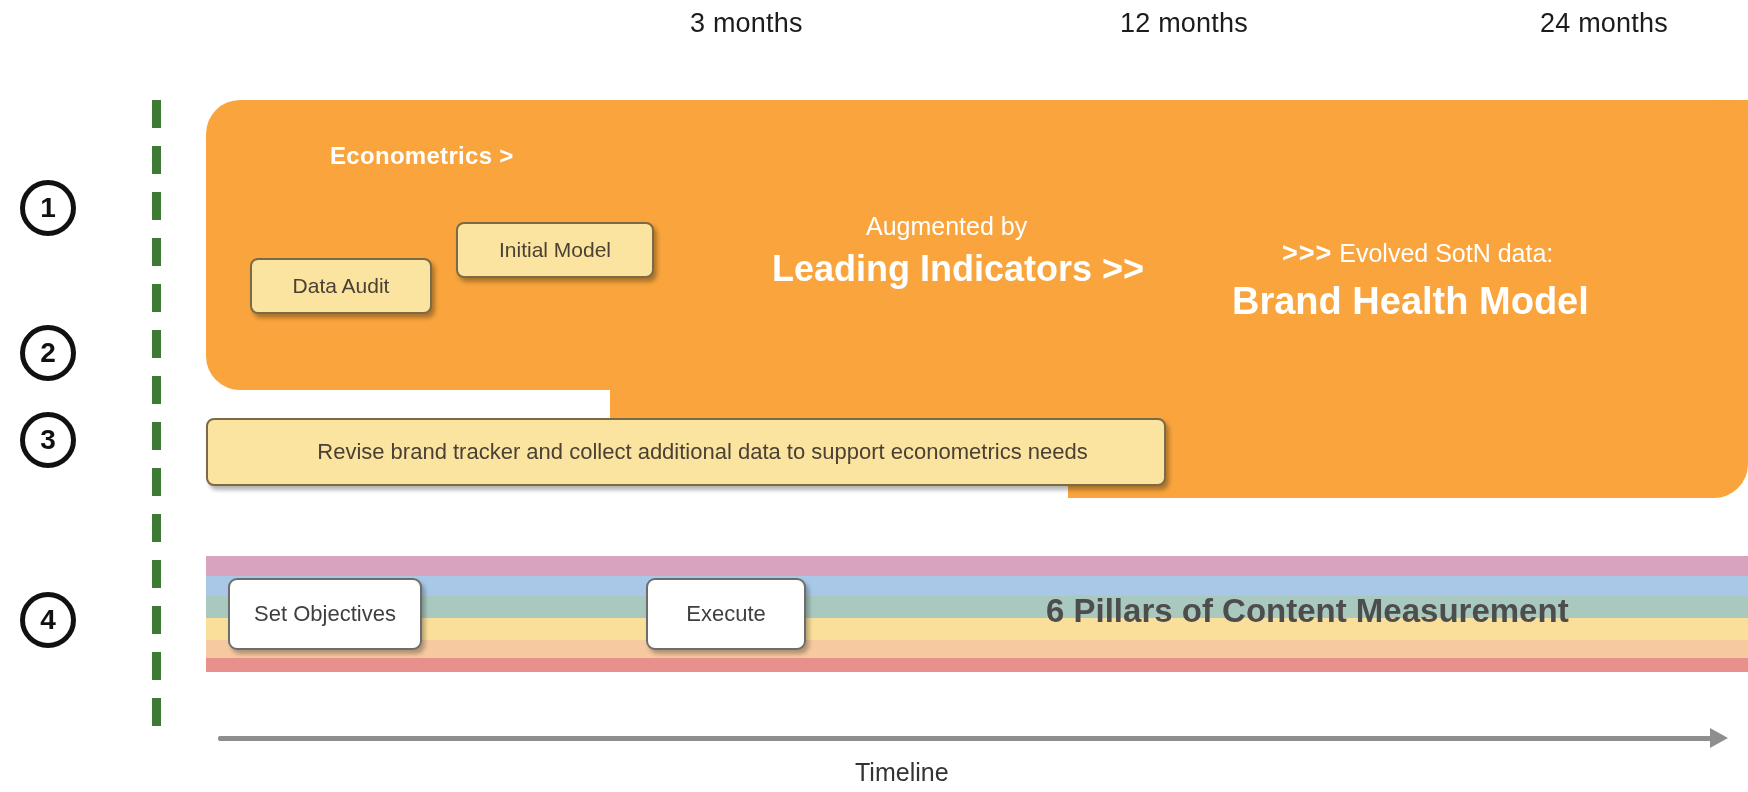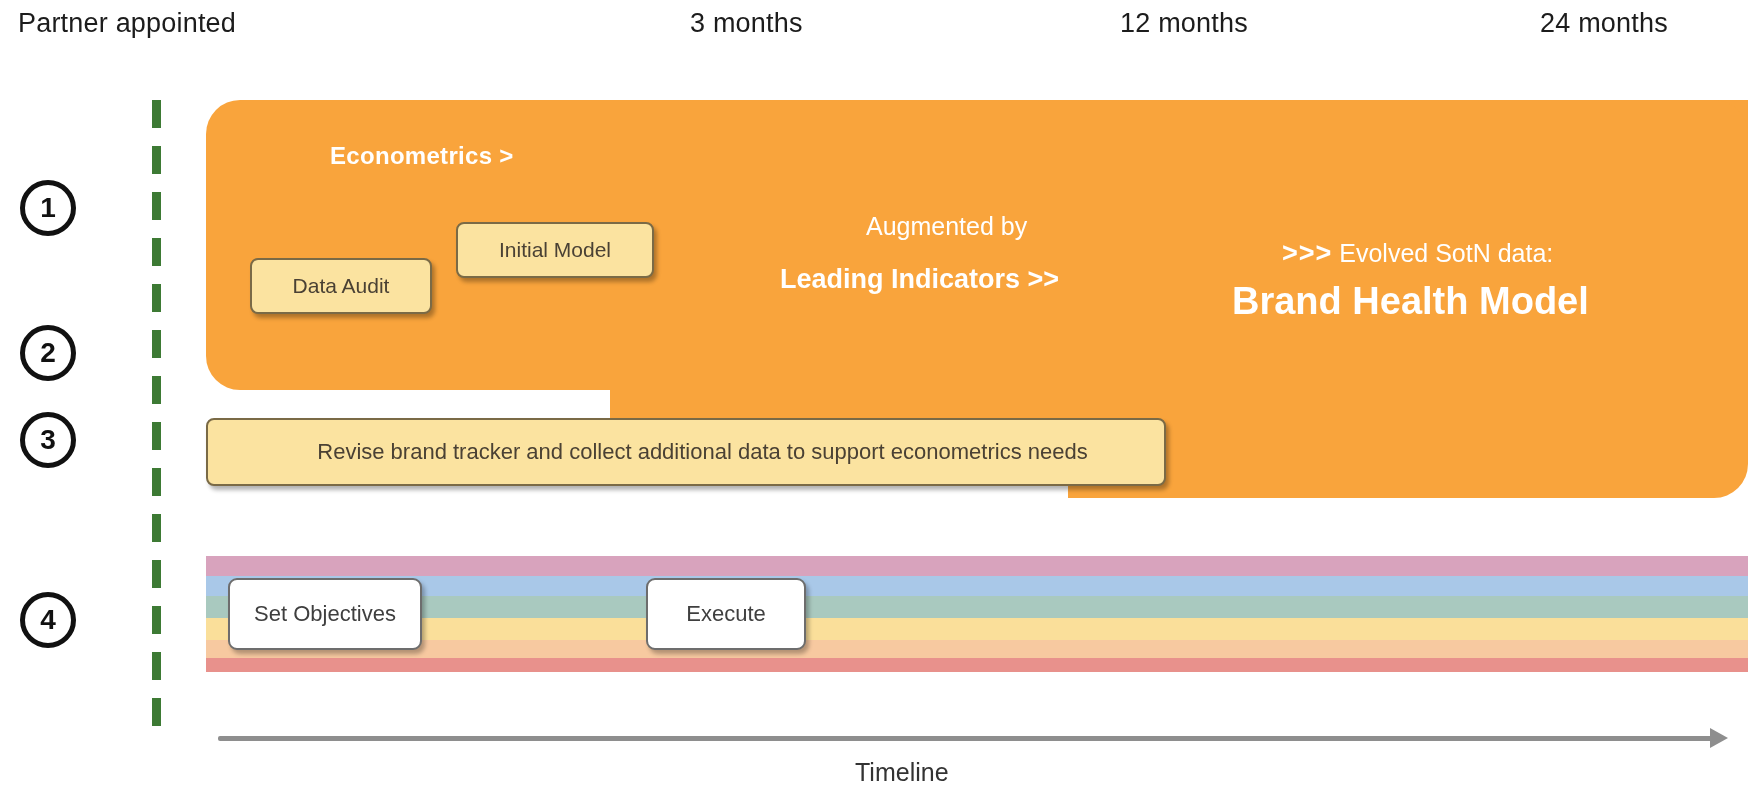--- a/index.html
+++ b/index.html
@@ -148,7 +148,6 @@
 
 <div class="stage">
 
-  <div class="milestone" id="ms-partner">Partner appointed</div>
   <div class="milestone" id="ms-3">3 months</div>
   <div class="milestone" id="ms-12">12 months</div>
   <div class="milestone" id="ms-24">24 months</div>

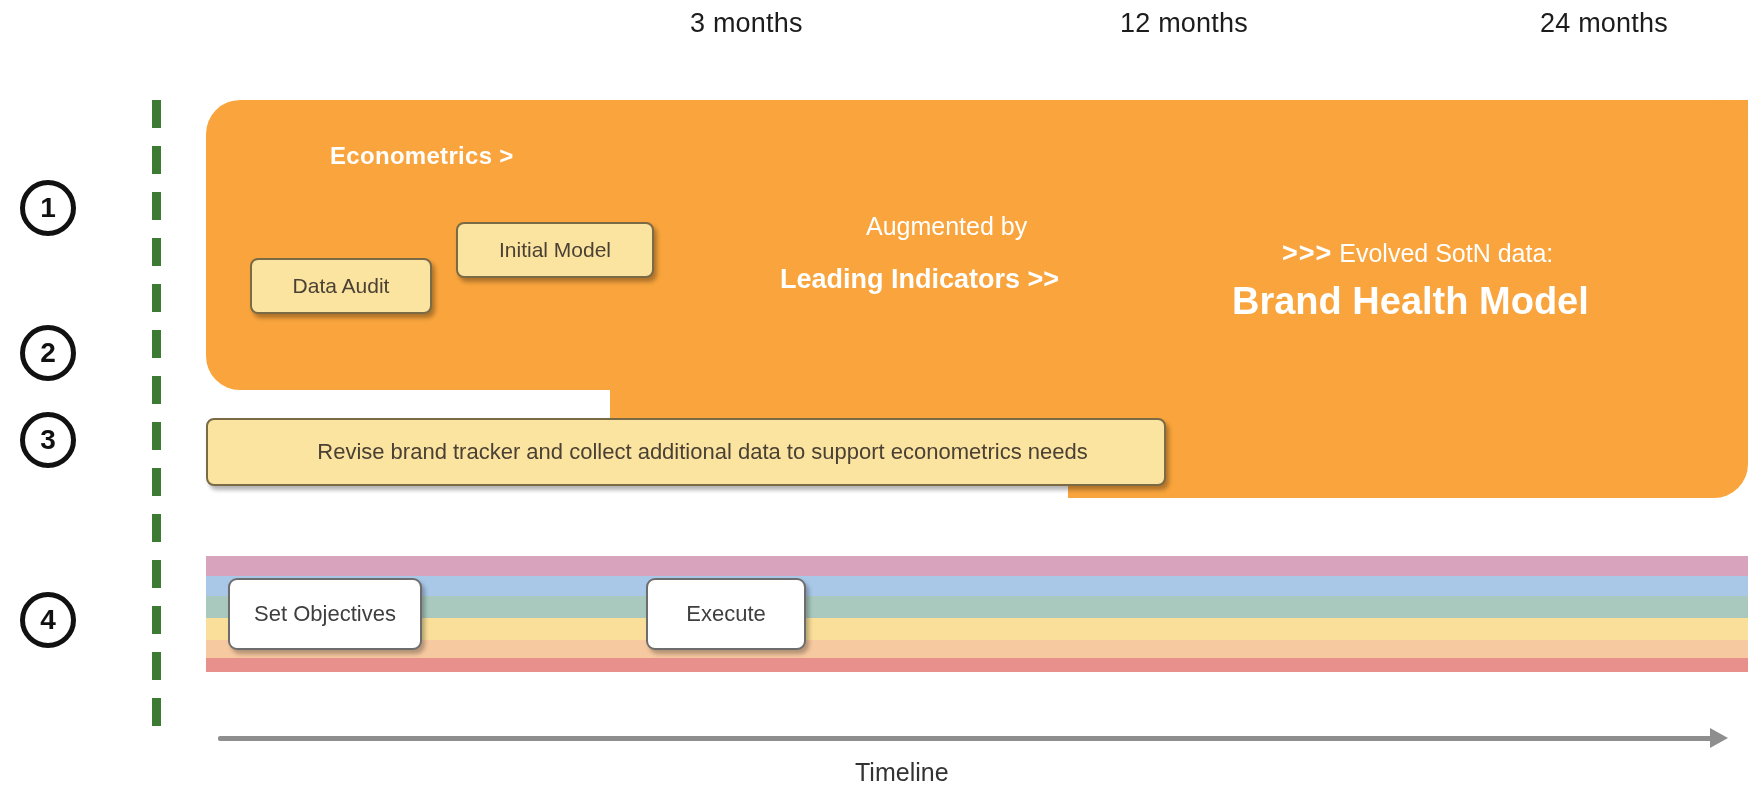--- a/index.html
+++ b/index.html
@@ -76,7 +76,7 @@
     left:866px;top:212px;font-size:25px;font-weight:normal;
   }
   #t-aug-big{
-    left:772px;top:264px;font-size:27px;font-weight:bold;margin-left:8px;
+    left:772px;top:248px;font-size:36px;font-weight:bold;
   }
   #t-evolved{
     left:1282px;top:238px;font-size:25px;font-weight:normal;

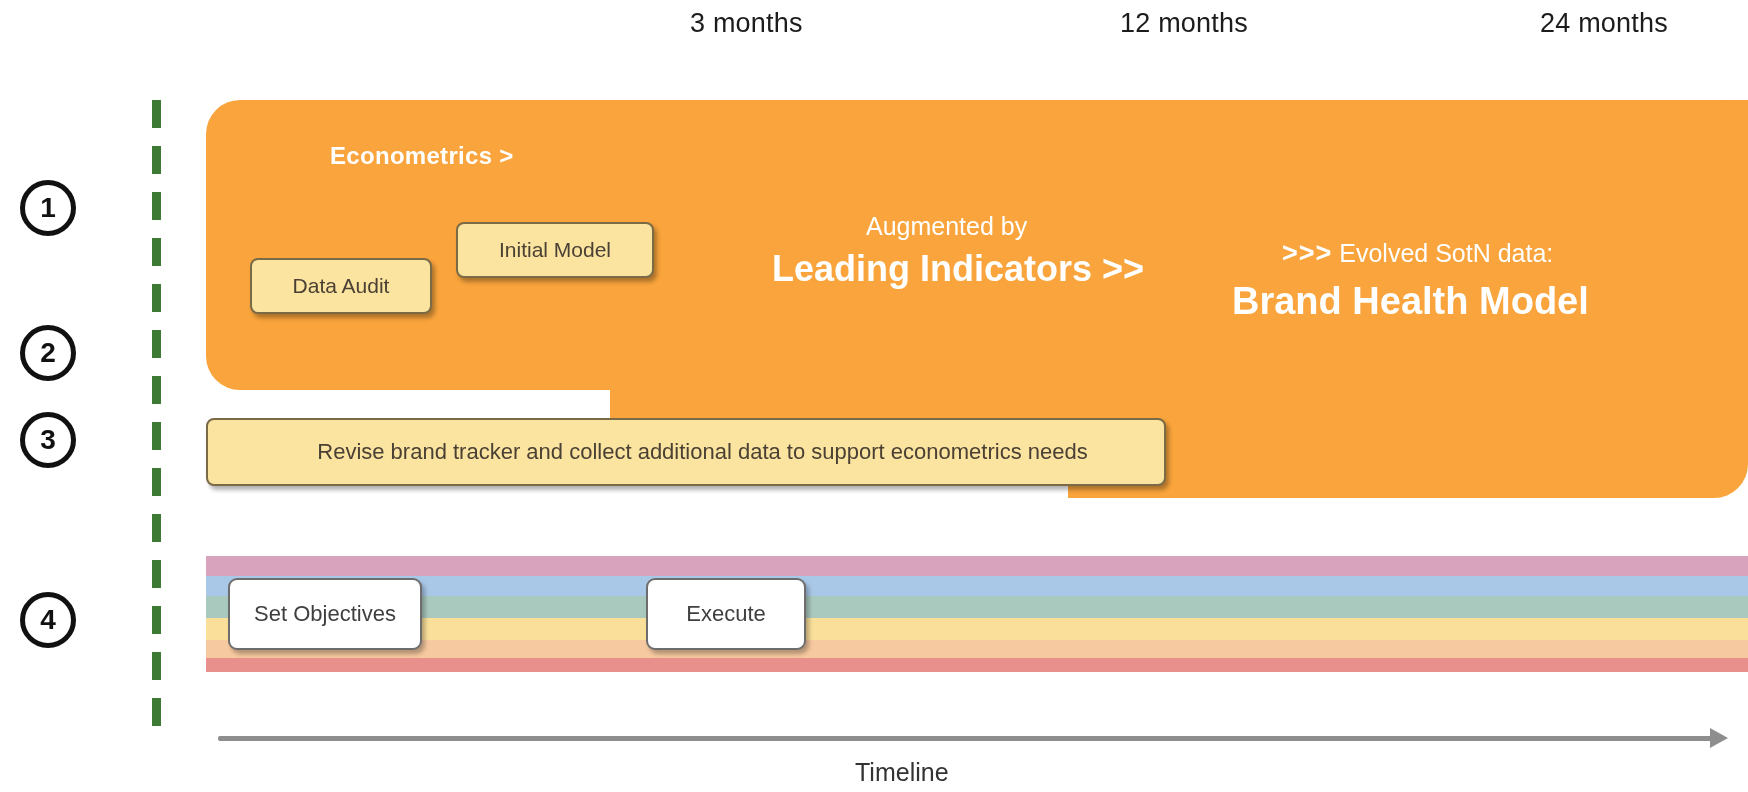--- a/index.html
+++ b/index.html
@@ -188,6 +188,7 @@
   <div class="white-step" id="step-set-objectives">Set Objectives</div>
   <div class="white-step" id="step-execute">Execute</div>
 
+  <div id="t-pillars">6 Pillars of Content Measurement</div>
 
   <div id="timeline-line"></div>
   <div id="timeline-arrow"></div>

